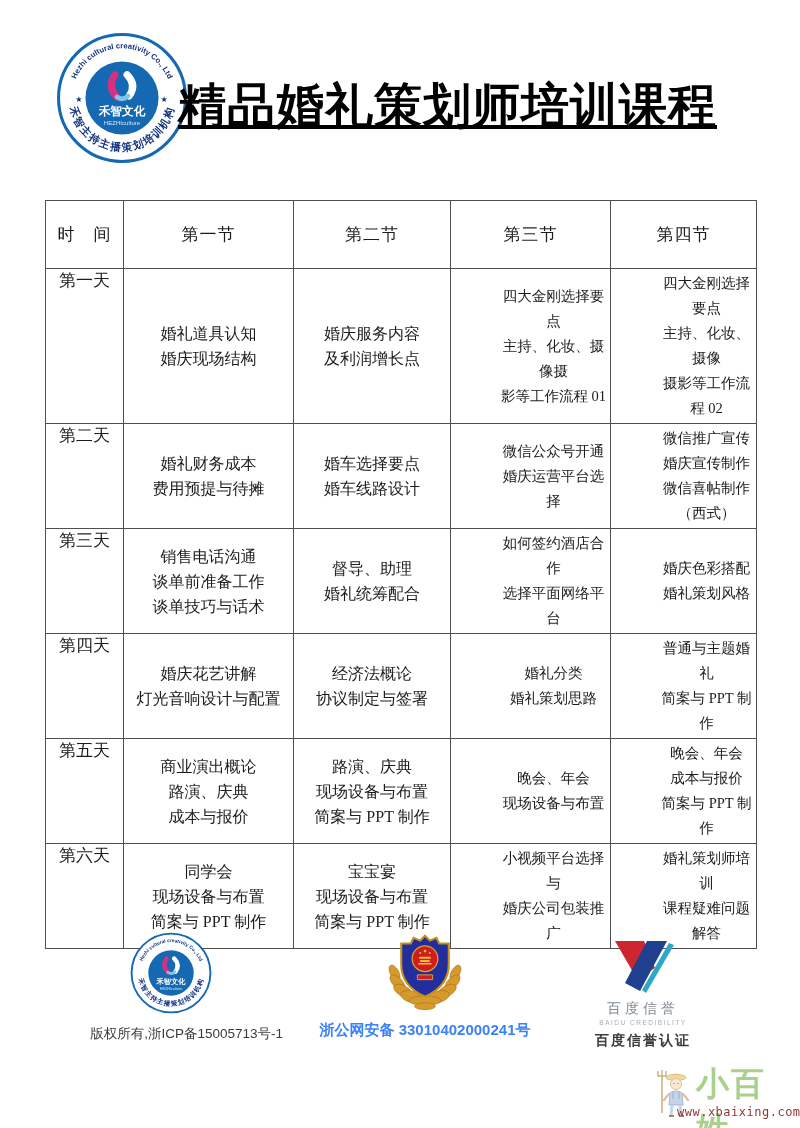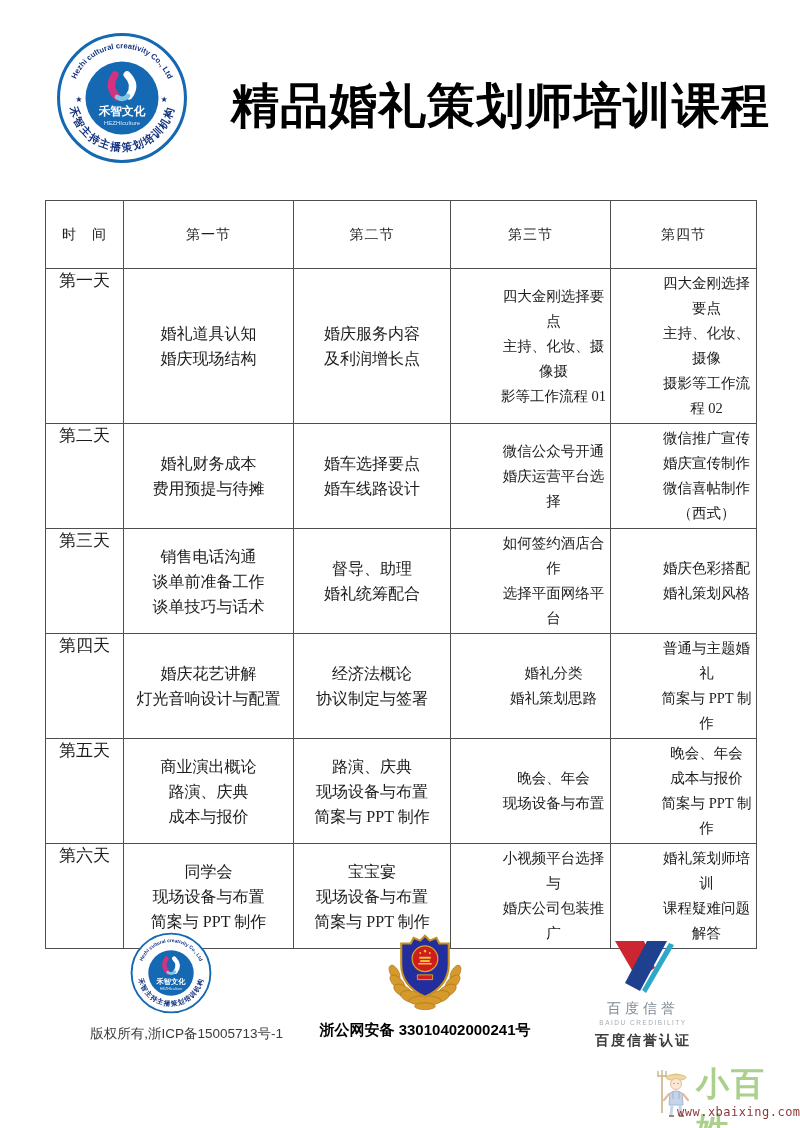--- a/index.html
+++ b/index.html
@@ -19,10 +19,11 @@
   .logo-main { position: absolute; left: 56px; top: 32px; width: 132px; height: 132px; }
   .page-title {
     position: absolute; left: 178px; top: 76px; width: 592px; height: 60px;
-    line-height: 60px; text-align: right;
+    line-height: 60px; text-align: left;
     font-size: 48px; font-weight: bold; letter-spacing: 1px; color: #000;
     font-family: "Liberation Serif", "DejaVu Serif", serif;
     white-space: nowrap;
+    text-decoration: underline;
   }
 
   

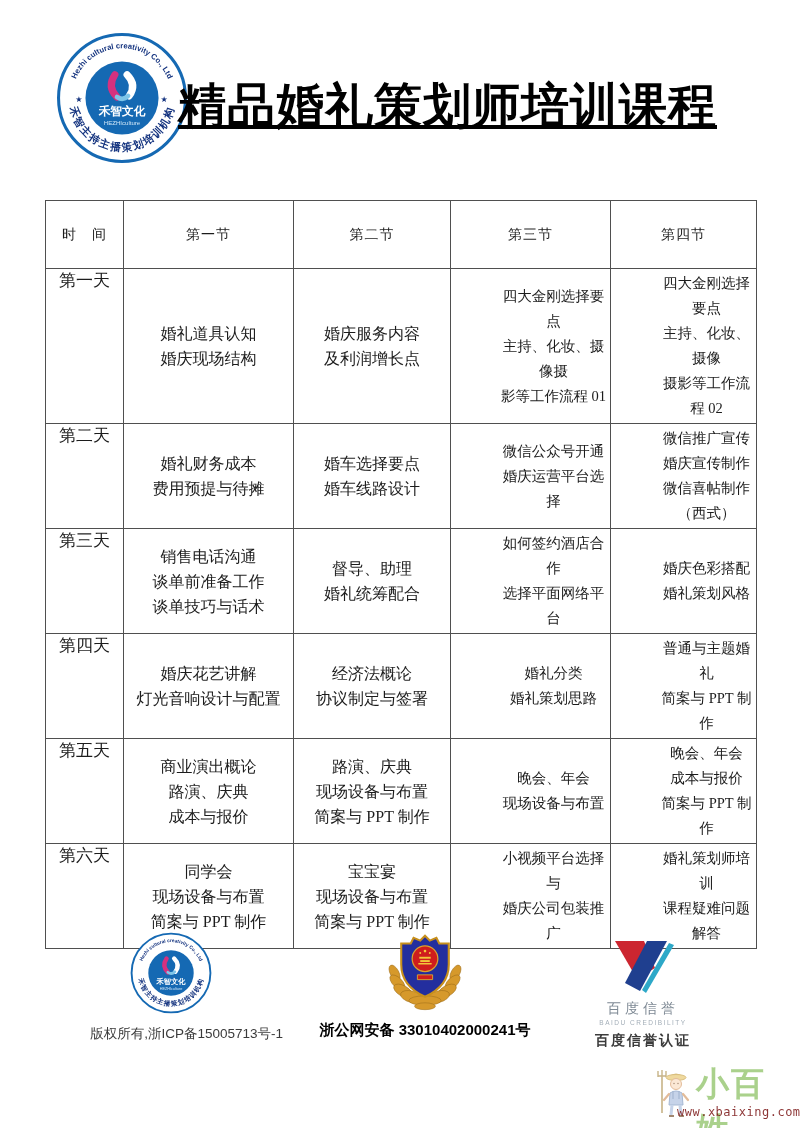--- a/index.html
+++ b/index.html
@@ -44,7 +44,7 @@
   tr.r4 { height: 94px; }
   tr.r5 { height: 98px; }
   tr.r6 { height: 92px; }
-  th.hdr { font-size: 14px; vertical-align: middle; letter-spacing: 1px; }
+  th.hdr { font-size: 17px; vertical-align: middle; letter-spacing: 1px; }
   td.day { font-size: 17px; vertical-align: top; }
   td.c   { vertical-align: middle; white-space: pre-line; line-height: 25px; padding: 2px; }
   td.ca  { font-size: 16px; }

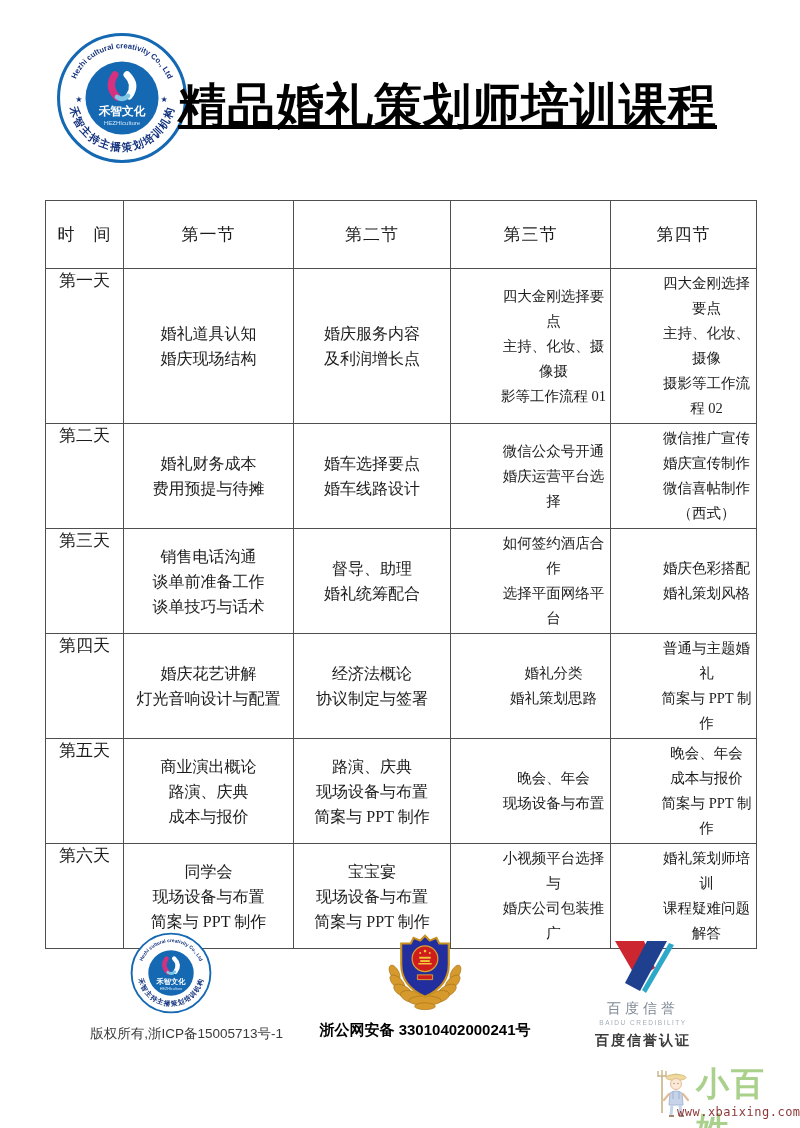--- a/index.html
+++ b/index.html
@@ -61,7 +61,7 @@
   }
   .footer-center { position: absolute; left: 315px; top: 933px; width: 220px; text-align: center; }
   .police-record-text {
-    margin-top: 6px; font-size: 15px; font-weight: bold; color: #000000;
+    margin-top: 6px; font-size: 15px; font-weight: bold; color: #3b82f6;
     font-family: "Liberation Sans", "DejaVu Sans", sans-serif;
     white-space: nowrap;
   }

